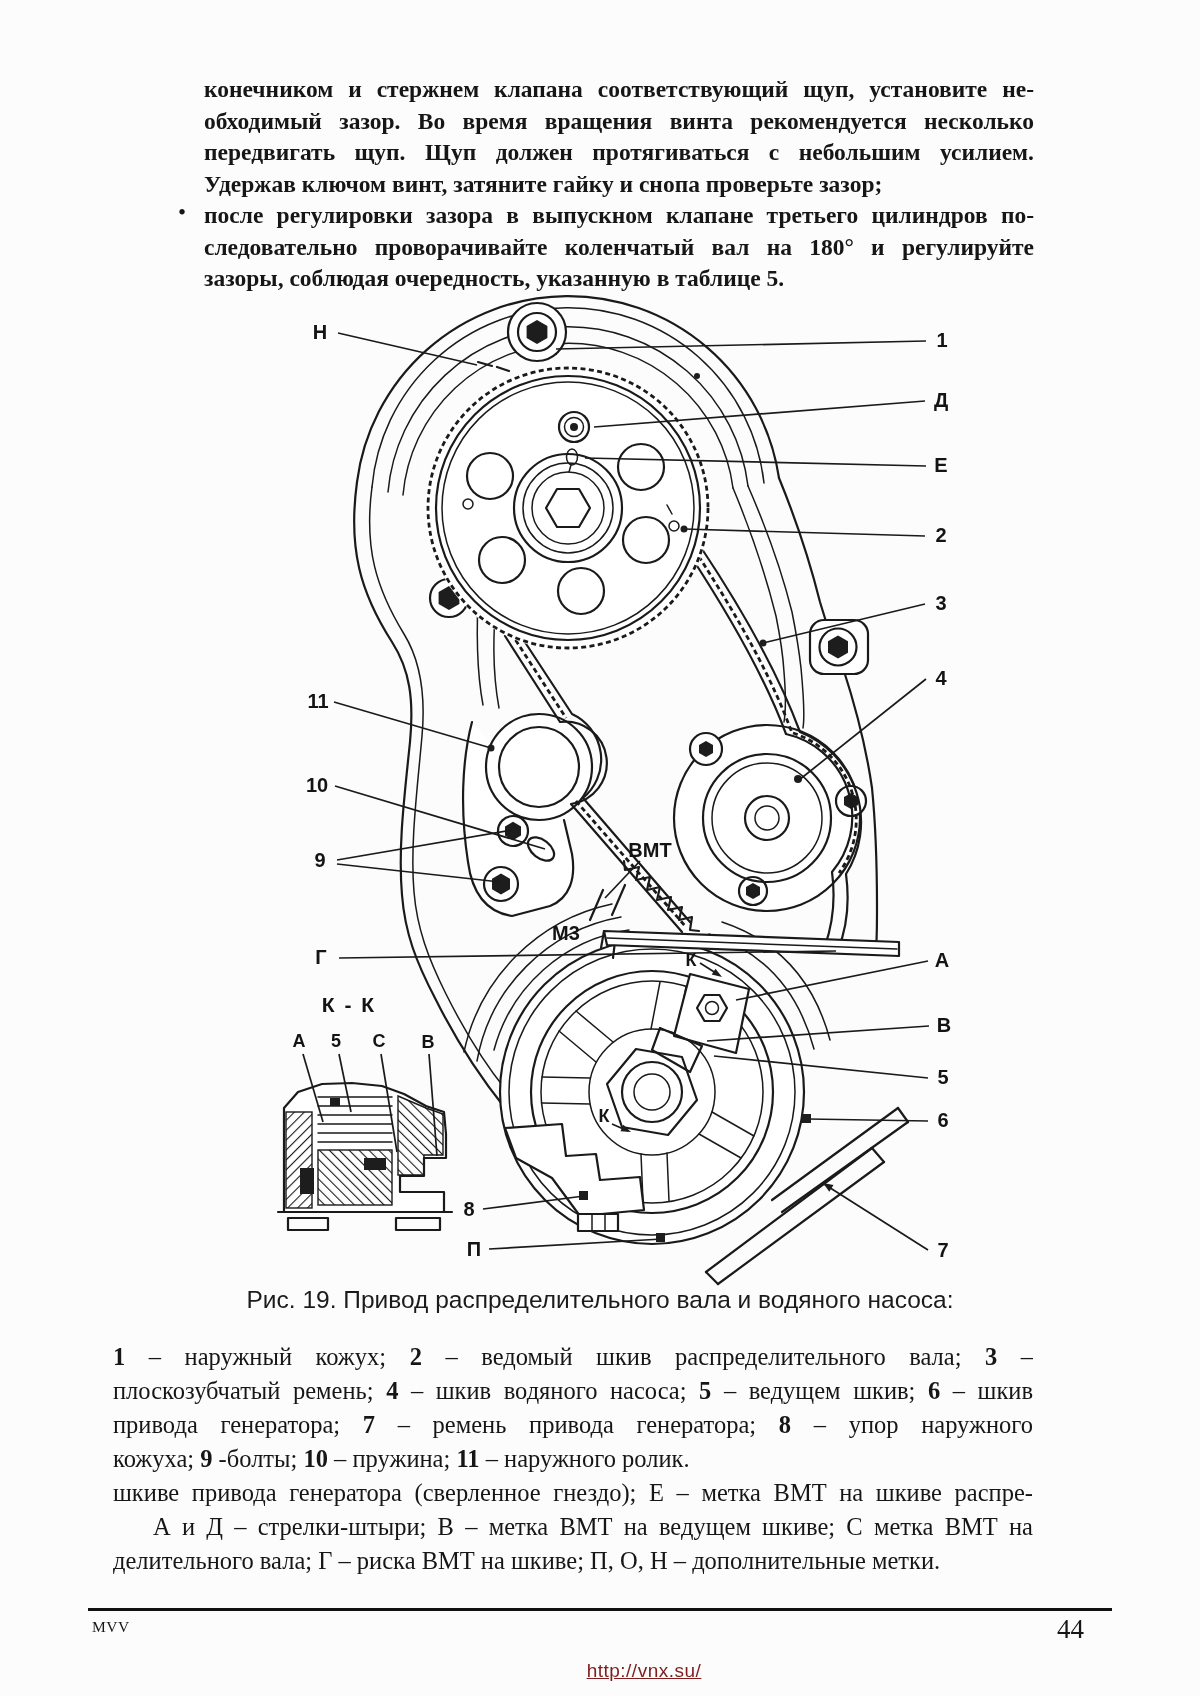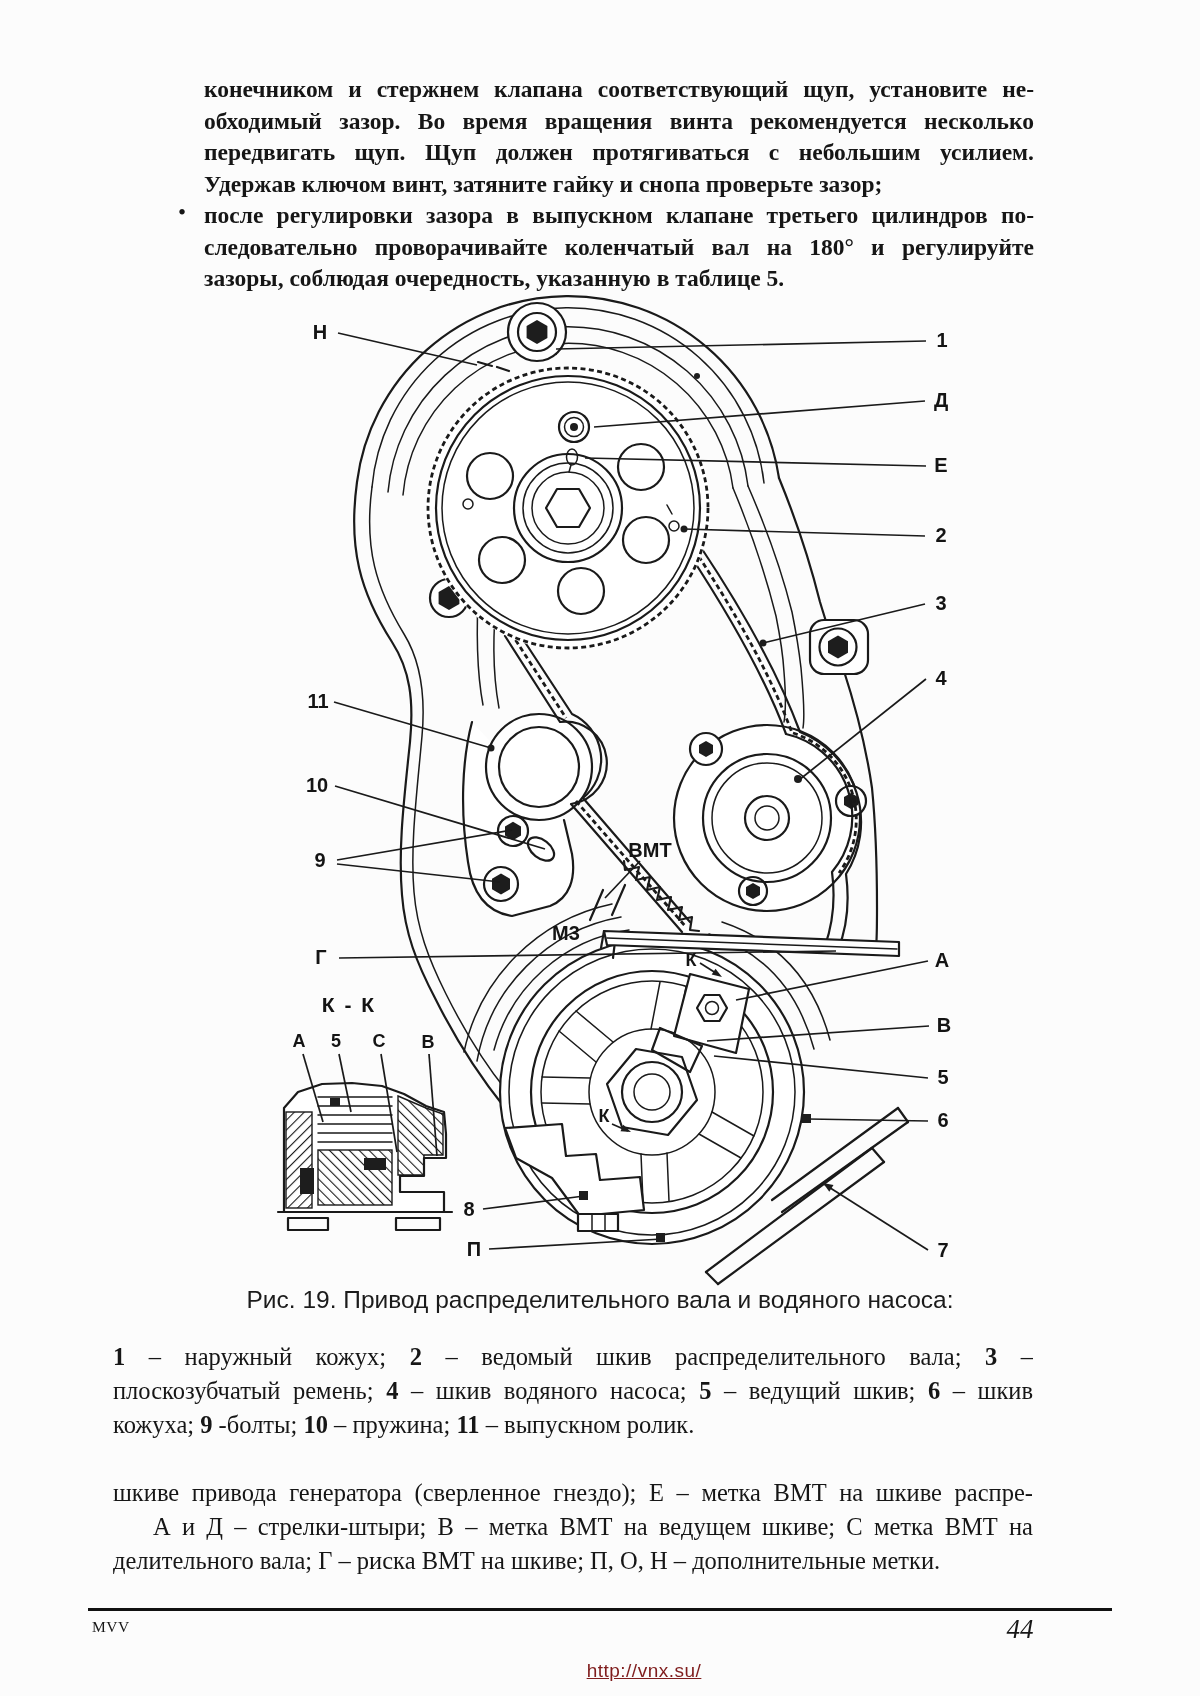--- a/index.html
+++ b/index.html
@@ -337,7 +337,7 @@
 
   <div class="jblock legend-text" style="left:113px;top:1340px;width:920px;">
     <div class="jline"><b>1</b><span> – наружный кожух; </span><b>2</b><span> – ведомый шкив распределительного вала; </span><b>3</b><span> –</span></div>
-    <div class="jline"><span>плоскозубчатый ремень; </span><b>4</b><span> – шкив водяного насоса; </span><b>5</b><span> – ведущий шкив; </span><b>6</b><span> – шкив</span></div>
+    <div class="jline"><span>плоскозубчатый ремень; </span><b>4</b><span> – шкив водяного насоса; </span><b>5</b><span> – ведущем шкив; </span><b>6</b><span> – шкив</span></div>
     <div class="jline last"><span>кожуха; </span><b>9</b><span> -болты; </span><b>10</b><span> – пружина; </span><b>11</b><span> – выпускном ролик.</span></div>
   </div>
 

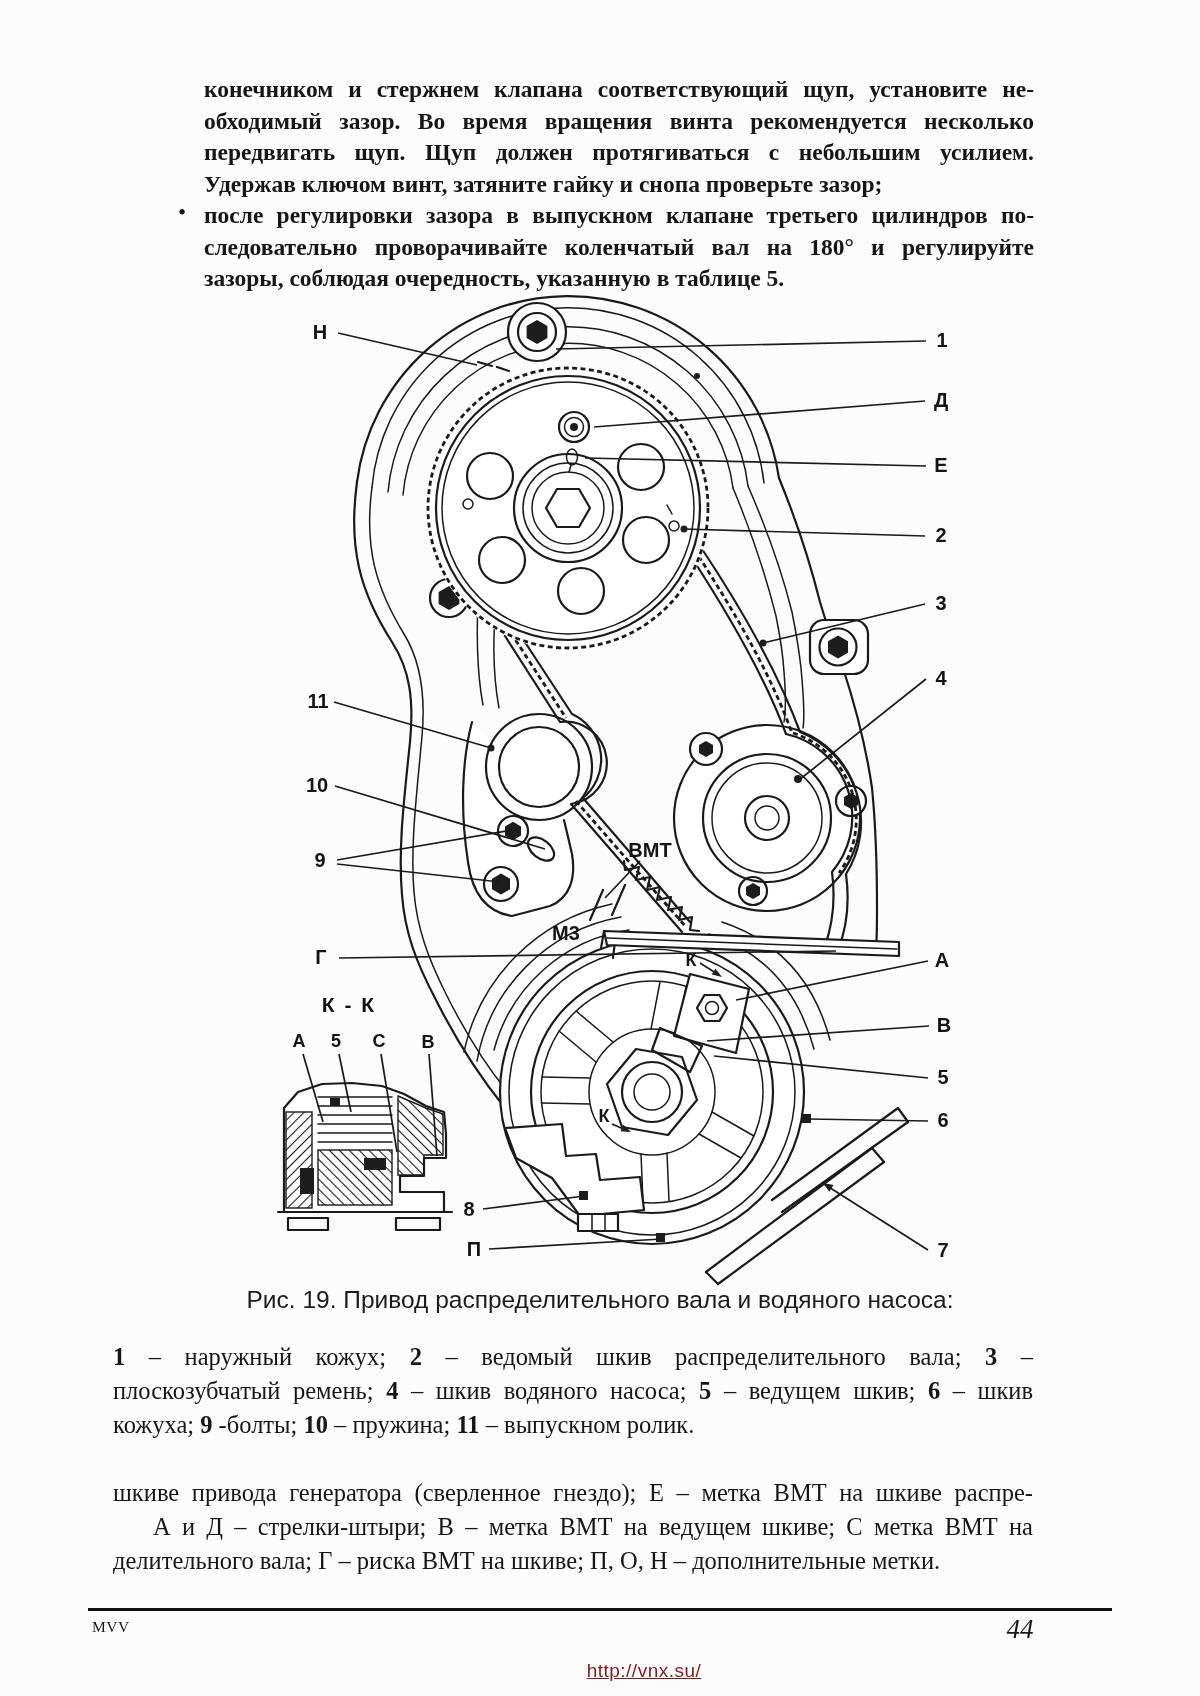--- a/index.html
+++ b/index.html
@@ -338,6 +338,7 @@
   <div class="jblock legend-text" style="left:113px;top:1340px;width:920px;">
     <div class="jline"><b>1</b><span> – наружный кожух; </span><b>2</b><span> – ведомый шкив распределительного вала; </span><b>3</b><span> –</span></div>
     <div class="jline"><span>плоскозубчатый ремень; </span><b>4</b><span> – шкив водяного насоса; </span><b>5</b><span> – ведущем шкив; </span><b>6</b><span> – шкив</span></div>
+    <div class="jline"><span>привода генератора; </span><b>7</b><span> – ремень привода генератора; </span><b>8</b><span> – упор наружного</span></div>
     <div class="jline last"><span>кожуха; </span><b>9</b><span> -болты; </span><b>10</b><span> – пружина; </span><b>11</b><span> – выпускном ролик.</span></div>
   </div>
 

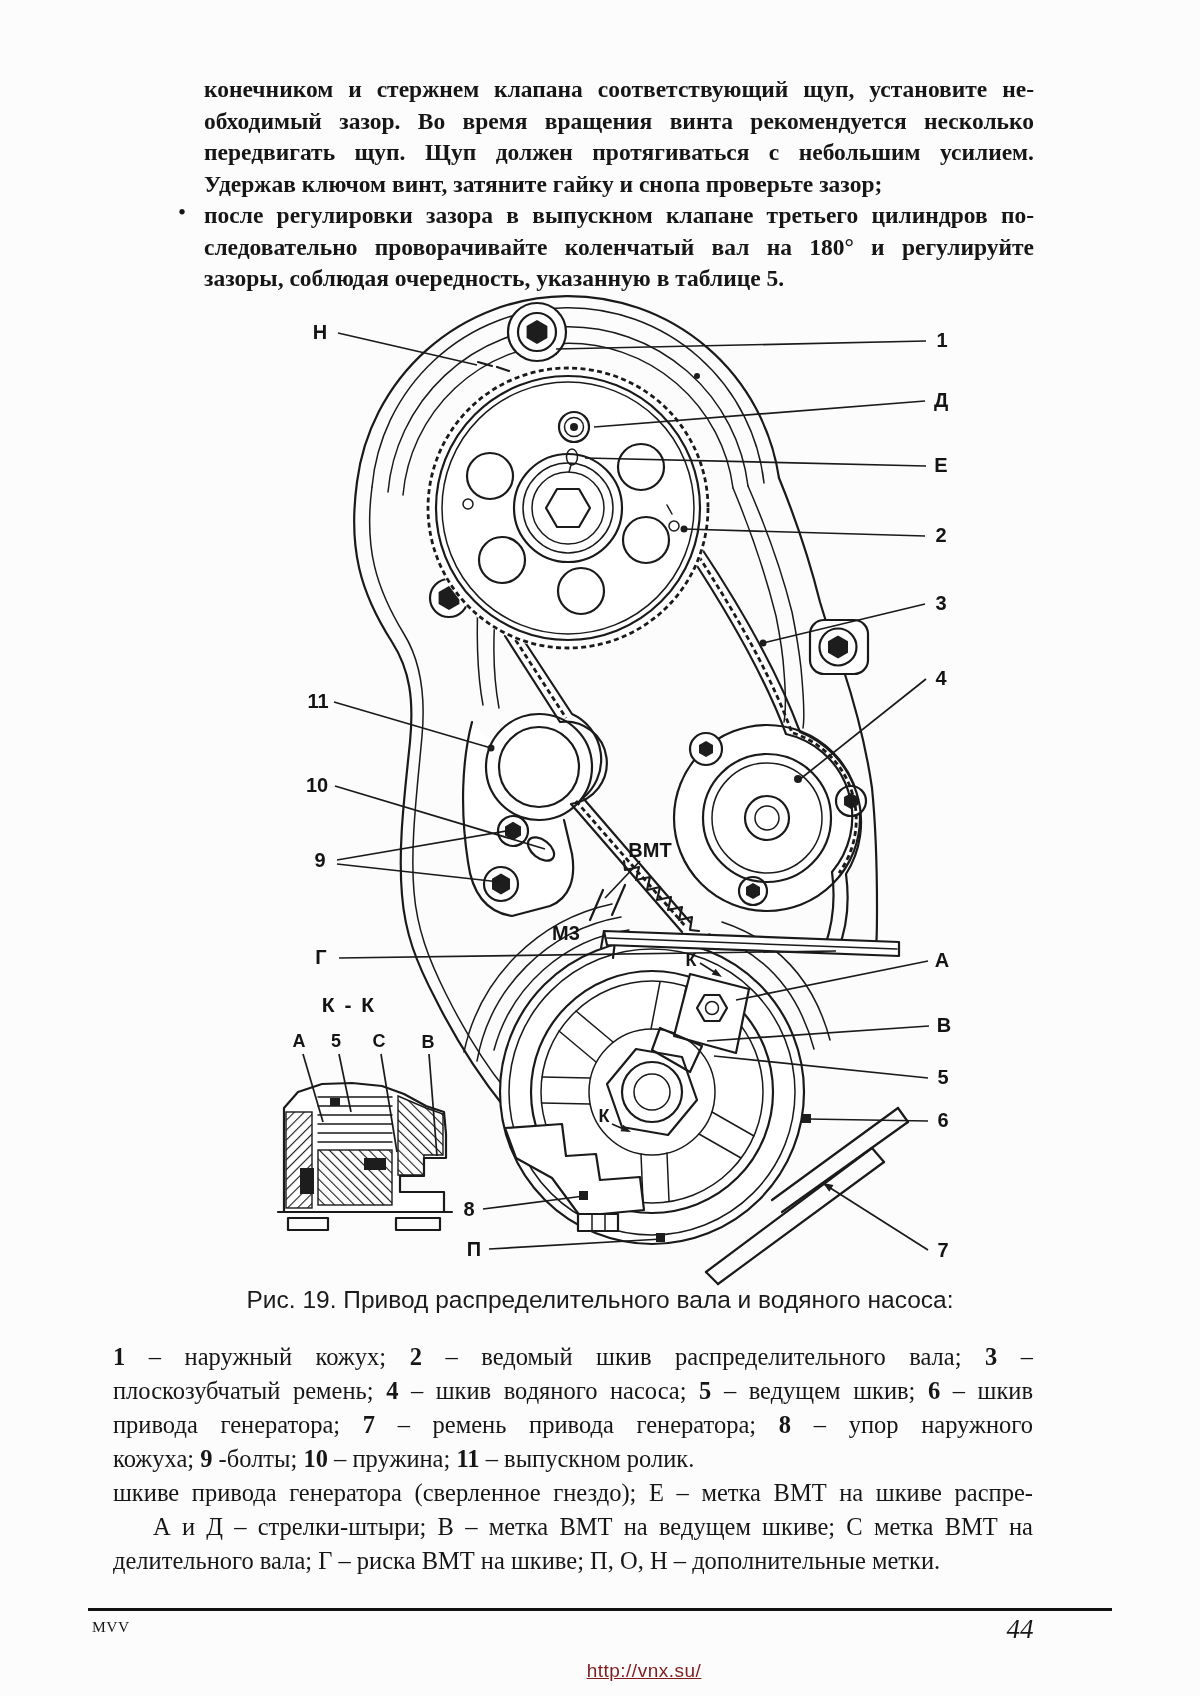--- a/index.html
+++ b/index.html
@@ -339,7 +339,7 @@
     <div class="jline"><b>1</b><span> – наружный кожух; </span><b>2</b><span> – ведомый шкив распределительного вала; </span><b>3</b><span> –</span></div>
     <div class="jline"><span>плоскозубчатый ремень; </span><b>4</b><span> – шкив водяного насоса; </span><b>5</b><span> – ведущем шкив; </span><b>6</b><span> – шкив</span></div>
     <div class="jline"><span>привода генератора; </span><b>7</b><span> – ремень привода генератора; </span><b>8</b><span> – упор наружного</span></div>
-    <div class="jline last"><span>кожуха; </span><b>9</b><span> -болты; </span><b>10</b><span> – пружина; </span><b>11</b><span> – выпускном ролик.</span></div>
+    <div class="jline last"><span>кожуха; </span><b>9</b><span> -болты; </span><b>10</b><span> – пружина; </span><b>11</b><span> – наружного ролик.</span></div>
   </div>
 
   <div class="jblock legend-text" style="left:113px;top:1476px;width:920px;">

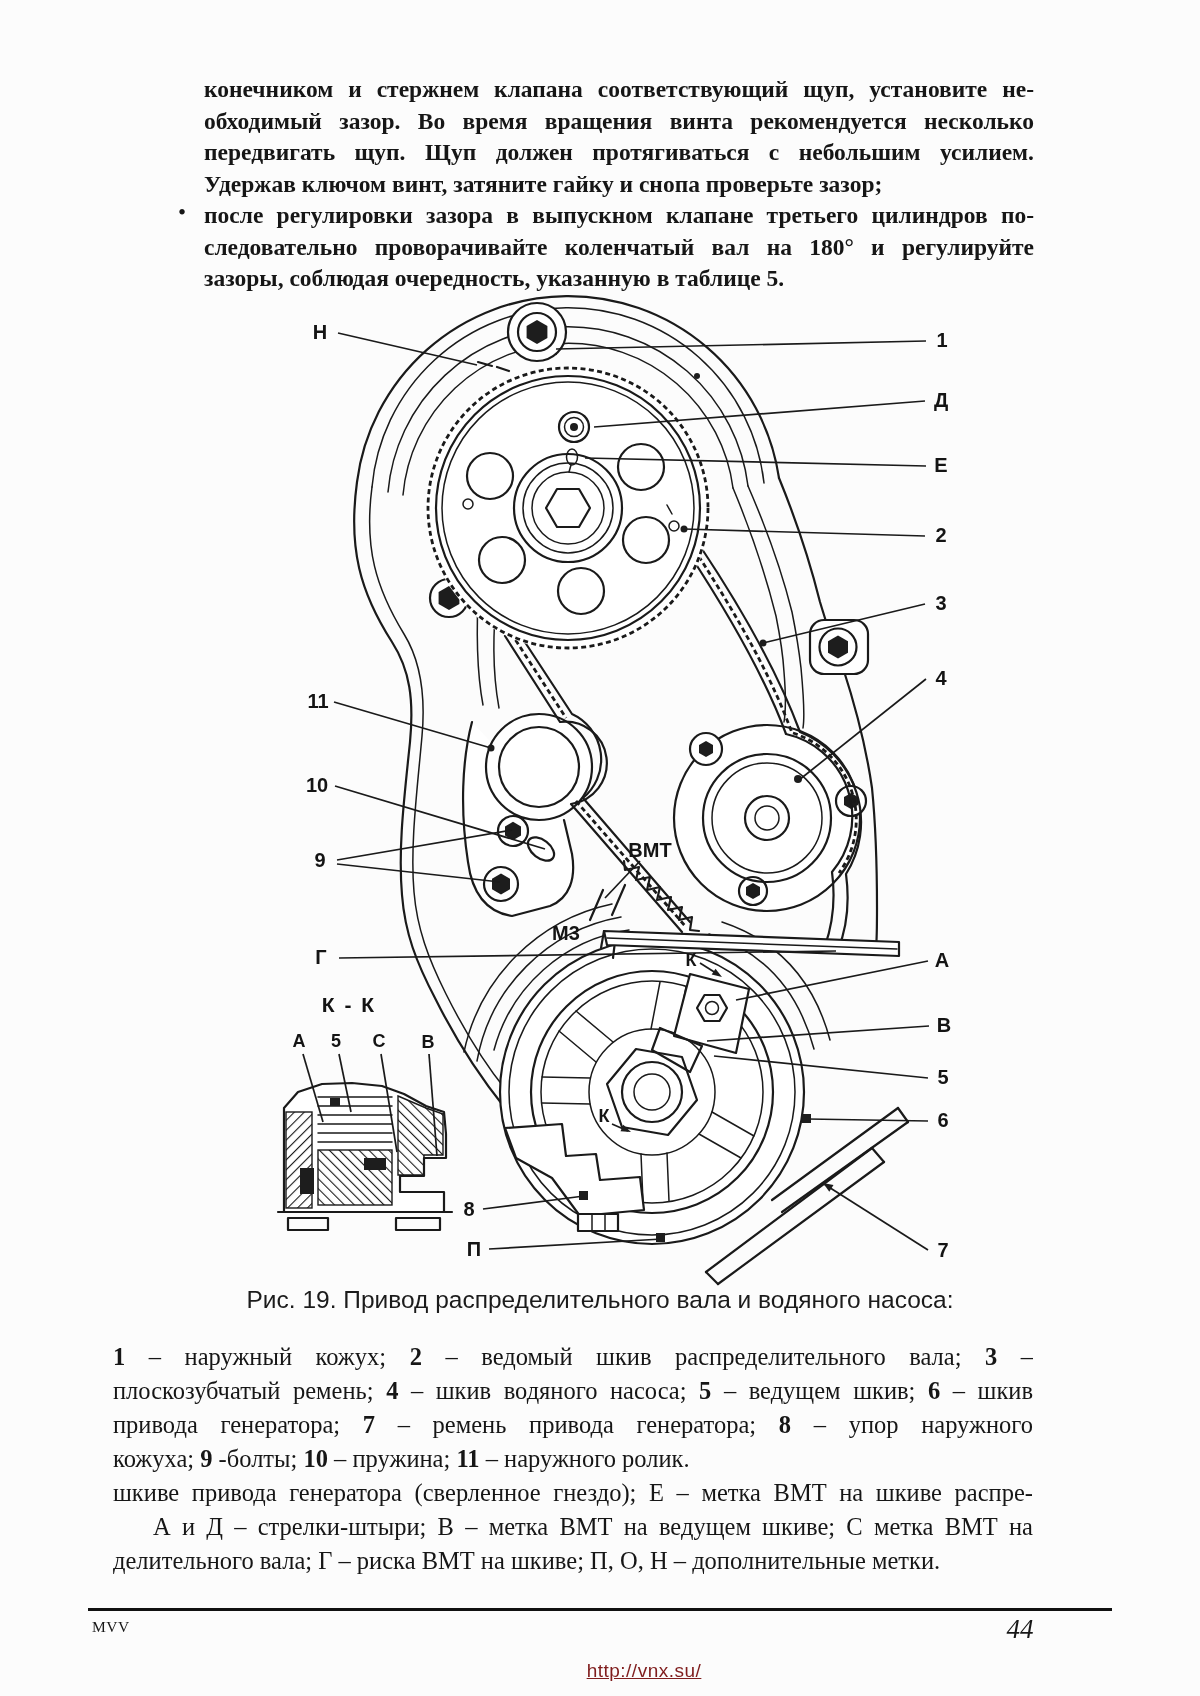--- a/index.html
+++ b/index.html
@@ -350,7 +350,7 @@
 
   <div class="abs" style="left:88px;top:1608px;width:1024px;height:3px;background:#111;"></div>
   <div class="tline footer-left" style="left:92px;top:1618px;">MVV</div>
-  <div class="tline footer-page" style="left:984px;top:1614px;width:72px;text-align:center;font-style:italic;">44</div>
+  <div class="tline footer-page" style="left:1012px;top:1614px;width:72px;text-align:right;">44</div>
   <div class="abs watermark" style="top: 1660px; width: 100%; text-align: center; color: #7f1d1d; padding-left: 44px;" id="watermark">http://vnx.su/</div>
 
 </div>

